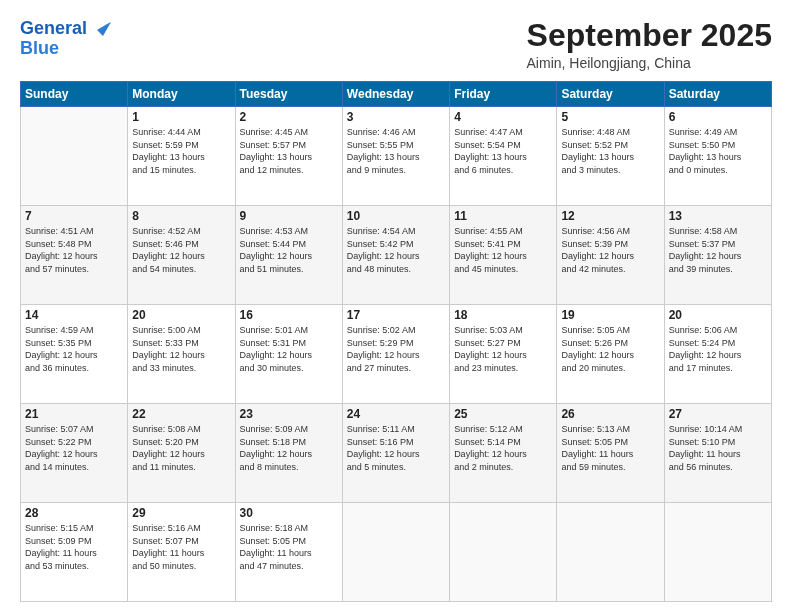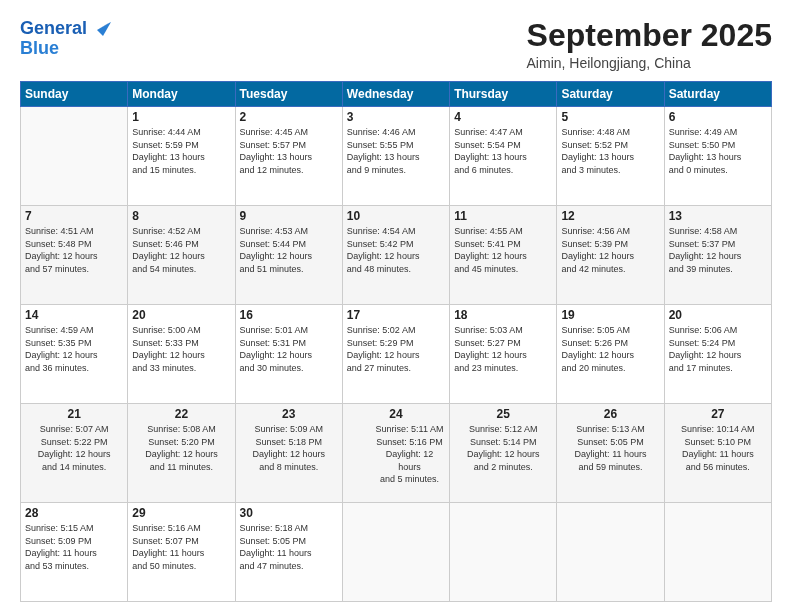--- a/index.html
+++ b/index.html
@@ -115,7 +115,7 @@
           <th>Monday</th>
           <th>Tuesday</th>
           <th>Wednesday</th>
-          <th>Thursday</th>
+          <th>Friday</th>
           <th>Saturday</th>
           <th>Saturday</th>
         </tr>

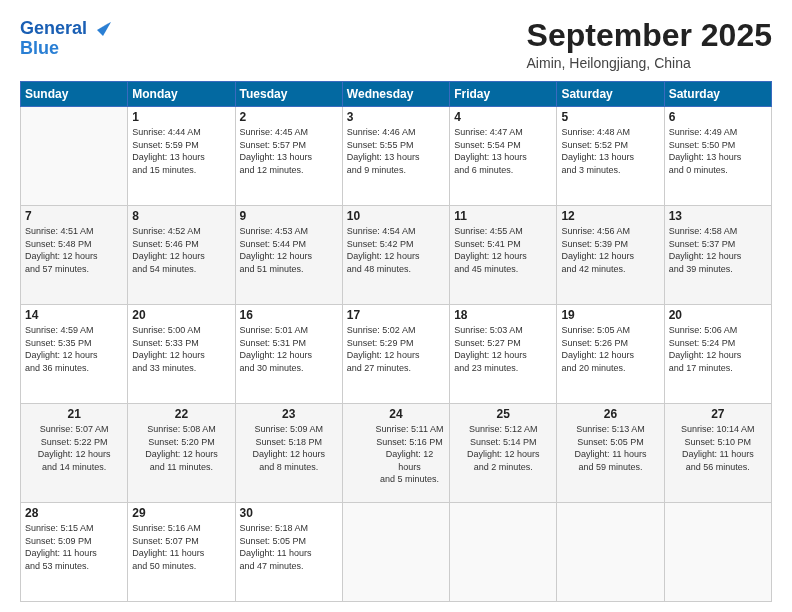--- a/index.html
+++ b/index.html
@@ -268,7 +268,7 @@
 and 17 minutes.</div>
           </td>
         </tr>
-        <tr style="background: rgb(245, 245, 245); text-align: center;">
+        <tr style="background: rgb(245, 245, 245);">
           <td>
             <div class="day-num">21</div>
             <div class="day-info" style="white-space: pre-line;">Sunrise: 5:07 AM

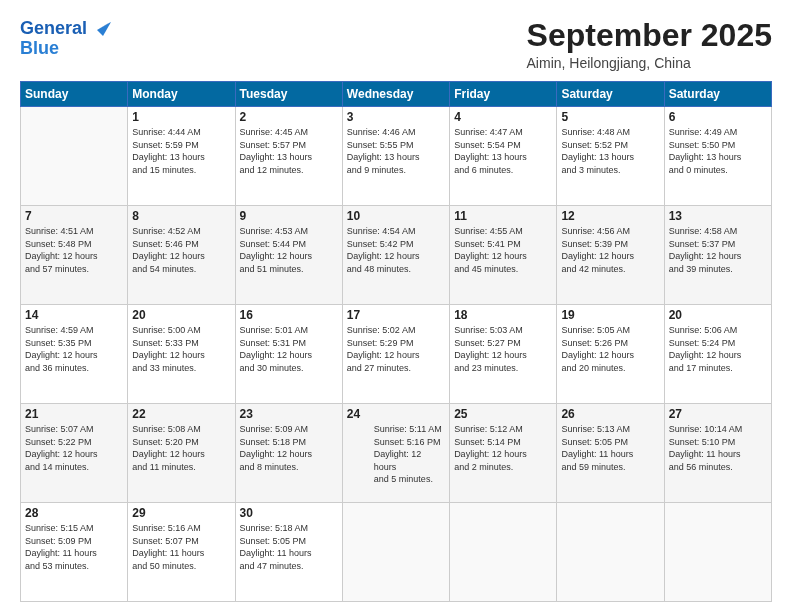--- a/index.html
+++ b/index.html
@@ -292,7 +292,7 @@
           </td>
           <td>
             <div class="day-num">24</div>
-            <div class="day-info" style="white-space: pre-line; margin-left: 27px;">Sunrise: 5:11 AM
+            <div class="day-info" style="white-space: pre-line;">Sunrise: 5:11 AM
 Sunset: 5:16 PM
 Daylight: 12 hours
 and 5 minutes.</div>

